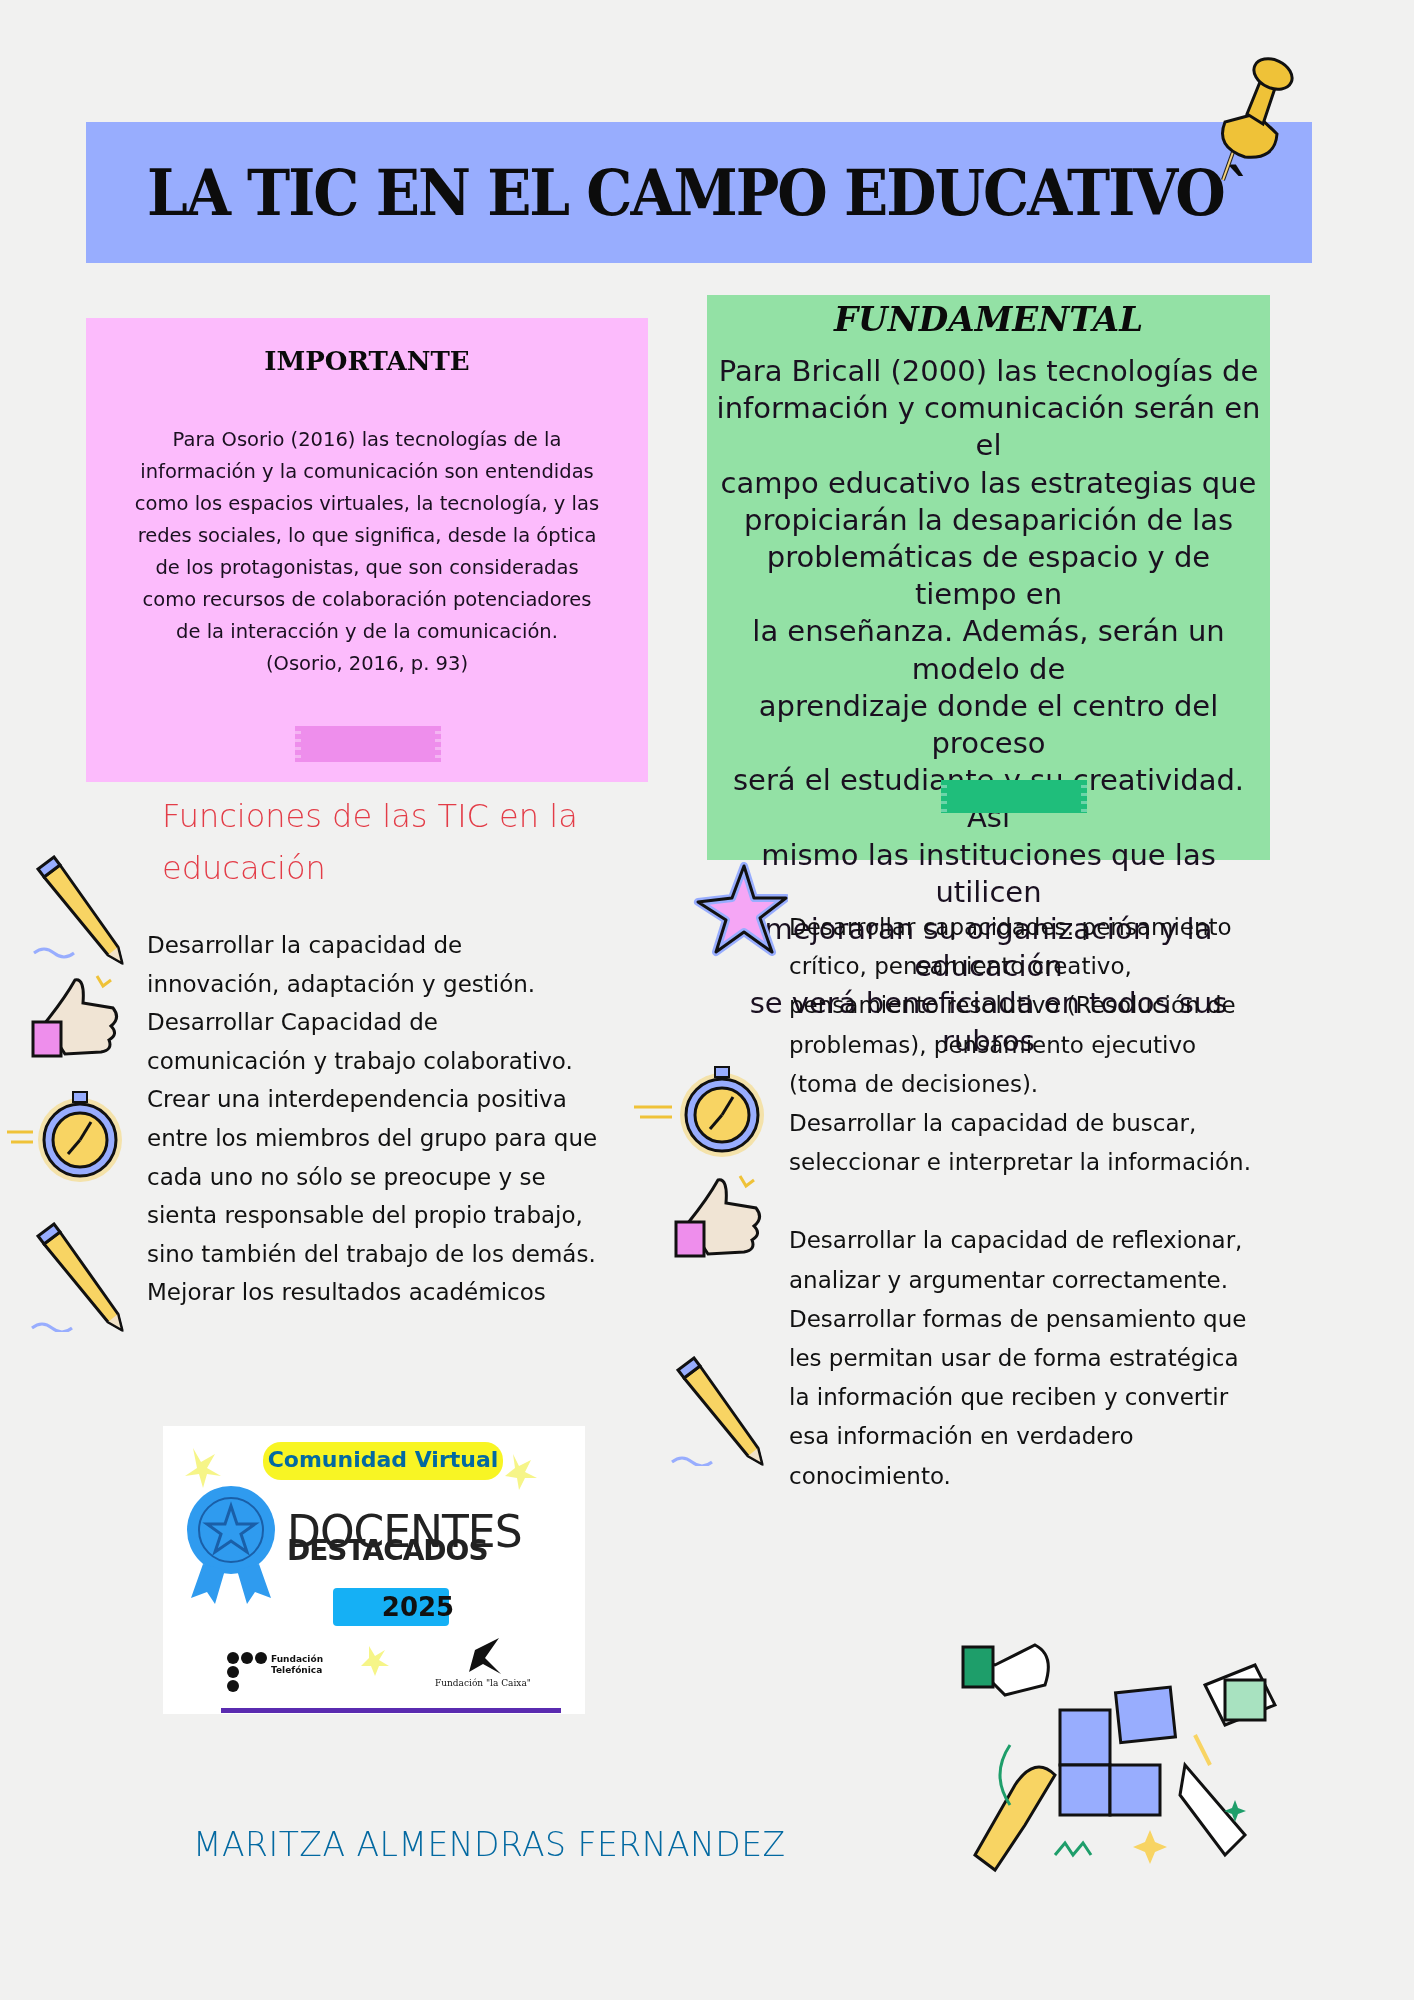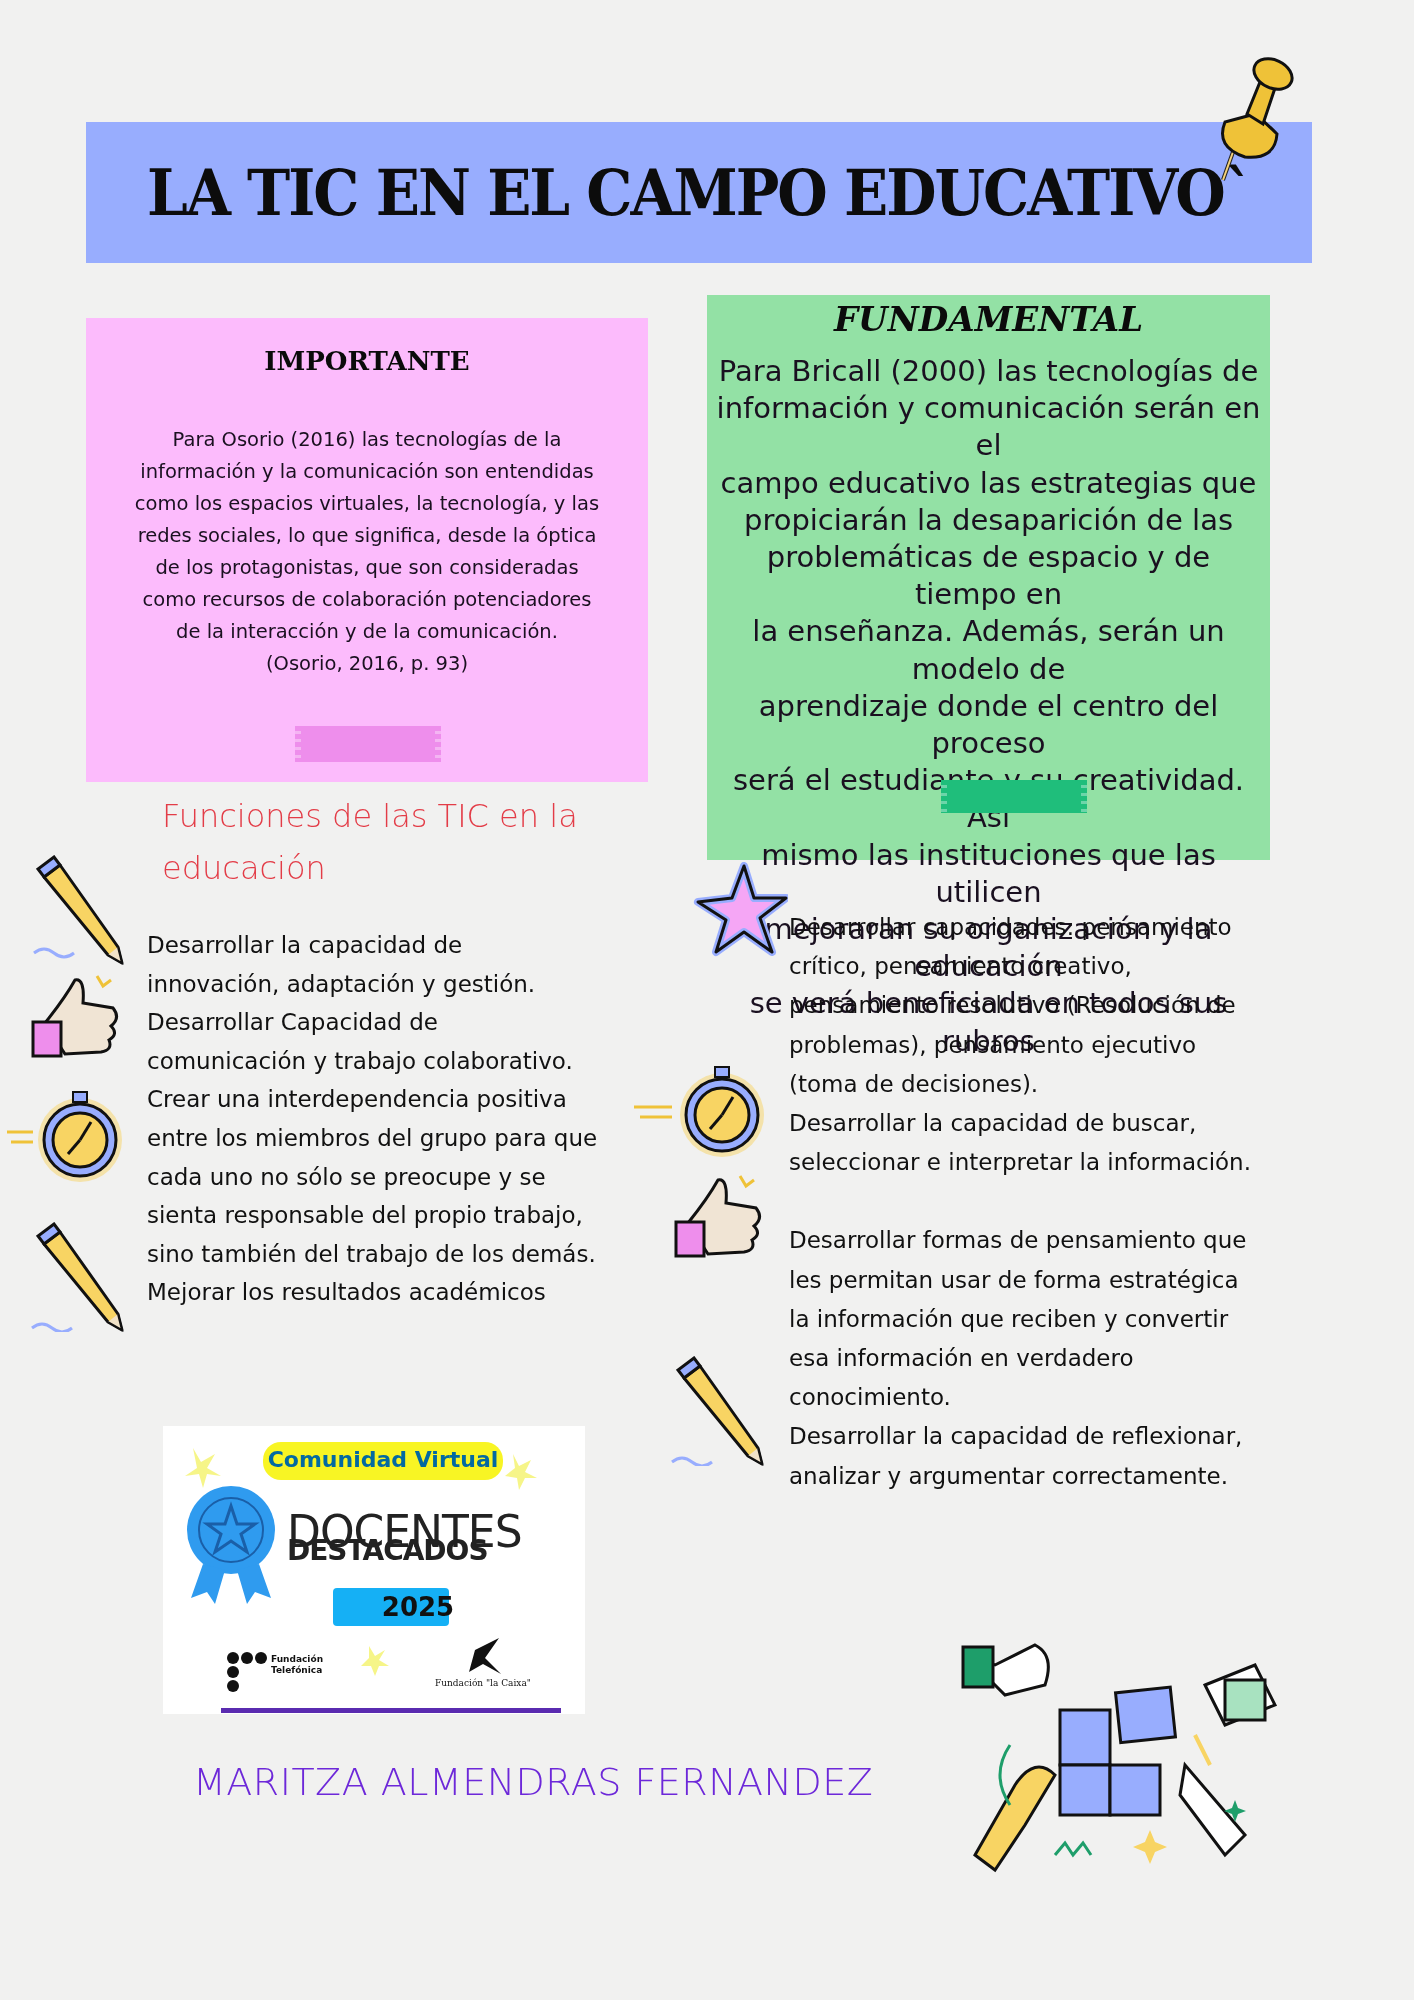--- a/index.html
+++ b/index.html
@@ -133,13 +133,13 @@
   <div>Desarrollar la capacidad de buscar,
 seleccionar e interpretar la información.</div>
   <div class="gap"></div>
+  <div>Desarrollar la capacidad de reflexionar,
+analizar y argumentar correctamente.</div>
   <div> Desarrollar formas de pensamiento que
 les permitan usar de forma estratégica
 la información que reciben y convertir
 esa información en verdadero
 conocimiento.</div>
-  <div>Desarrollar la capacidad de reflexionar,
-analizar y argumentar correctamente.</div>
 </div>
 
 <svg class="icon" style="left:30px;top:855px;width:100px;height:110px" viewBox="0 0 100 110">

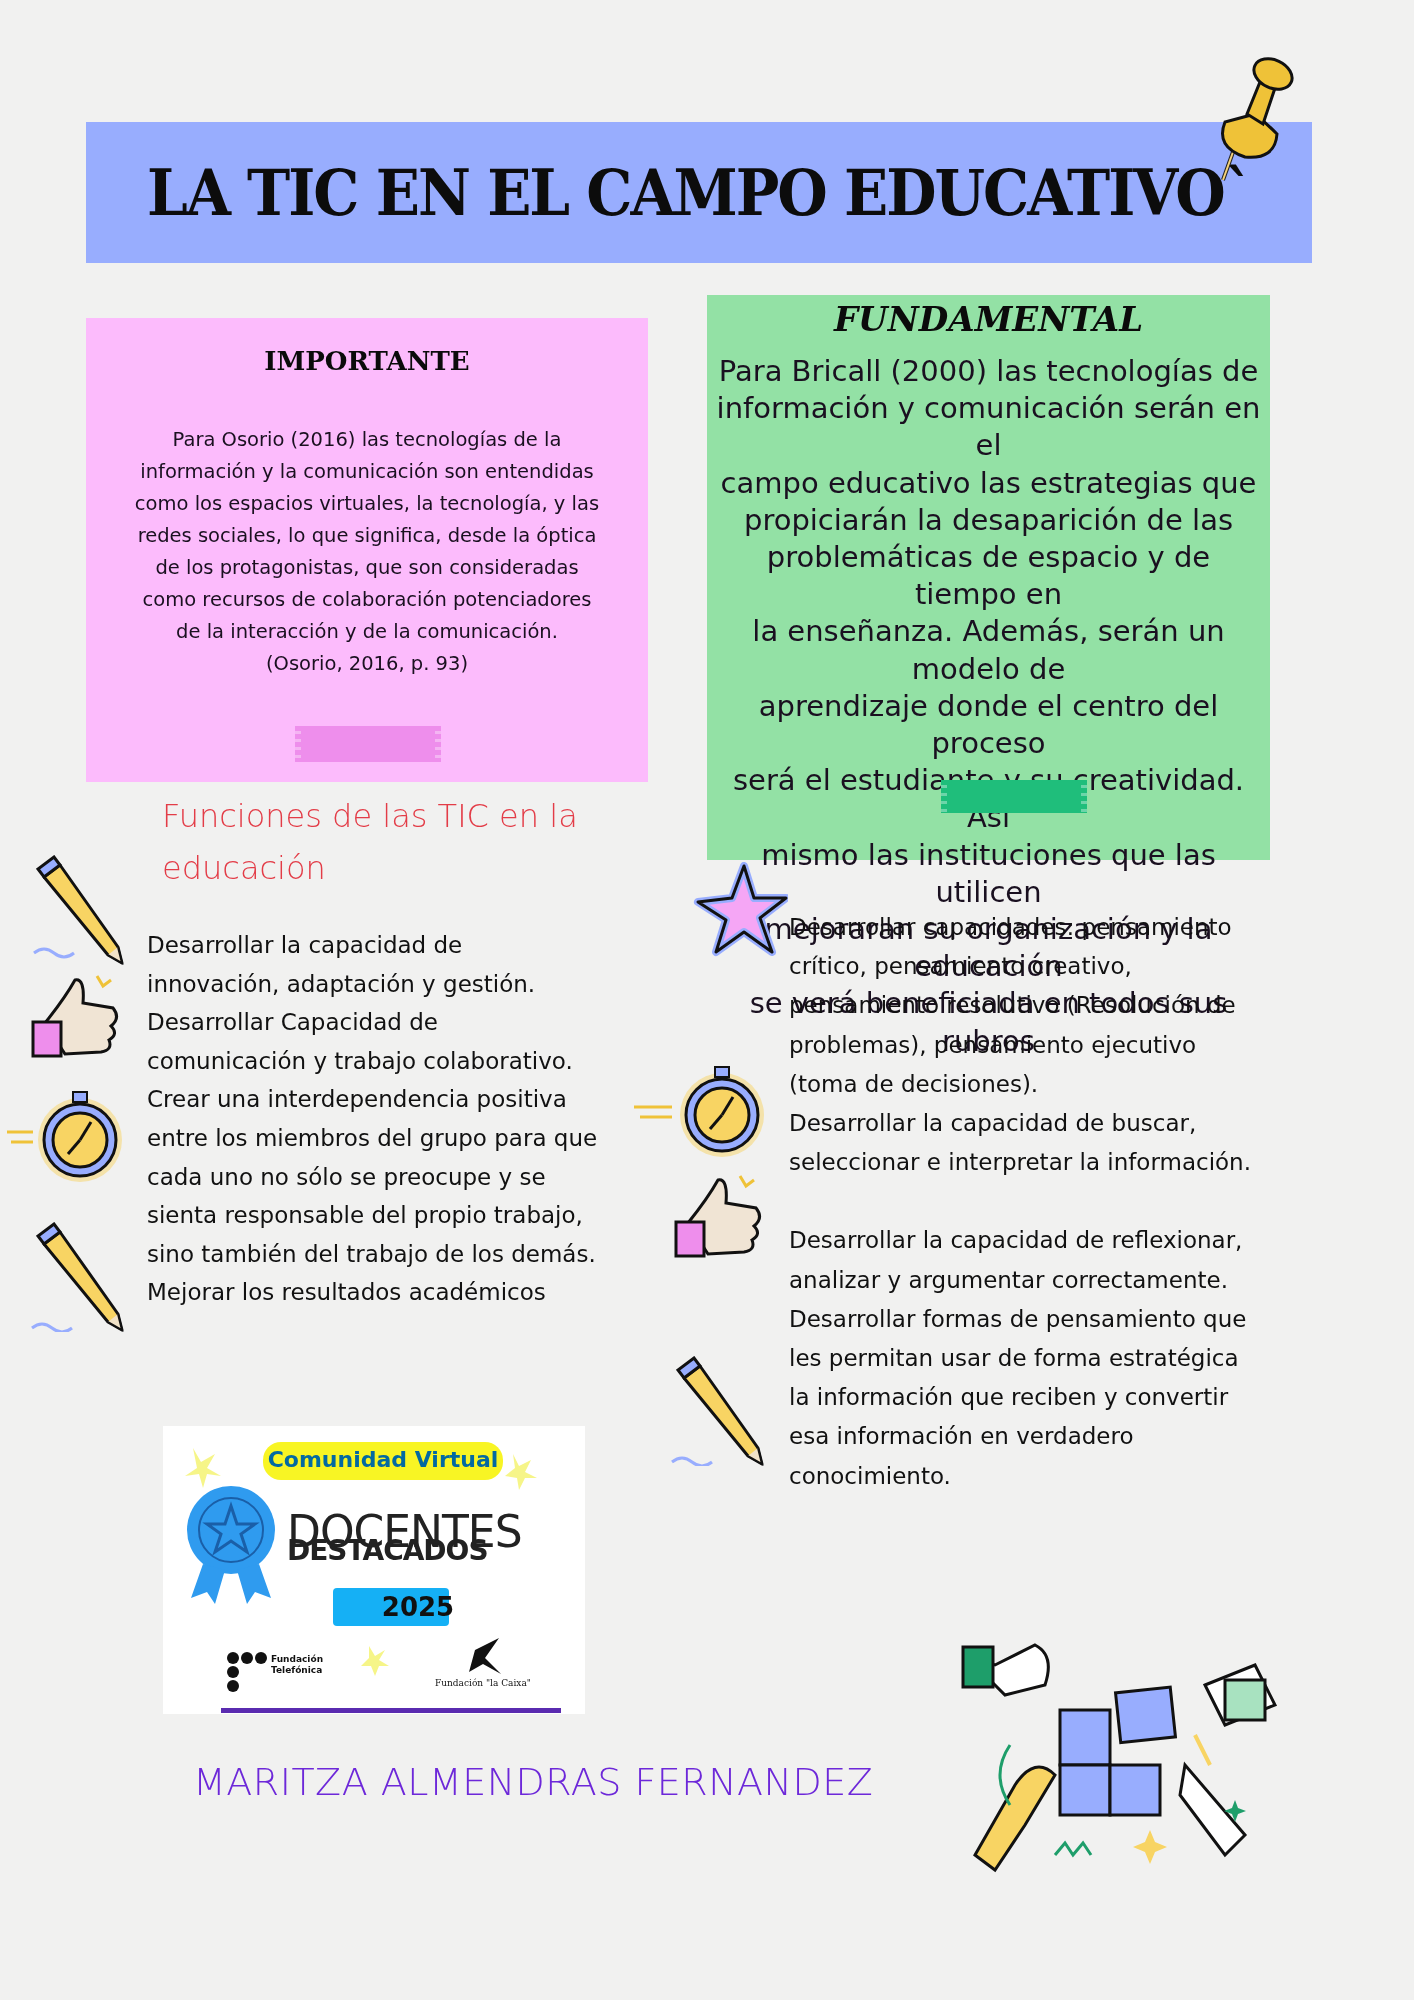--- a/index.html
+++ b/index.html
@@ -60,7 +60,7 @@
     left: 163px; top: 1426px; width: 422px; height: 288px; background: #fff;
   }
   .author {
-    left: 193px; top: 1760px; font-size: 38px; color: #6d28d9; letter-spacing: 0.5px;
+    left: 193px; top: 1825px; font-size: 33px; color: #0369a1; letter-spacing: 0.5px;
     font-family: "DejaVu Sans", sans-serif; font-weight: 300;
   }
   .team-art { left: 955px; top: 1625px; width: 330px; height: 255px; }

